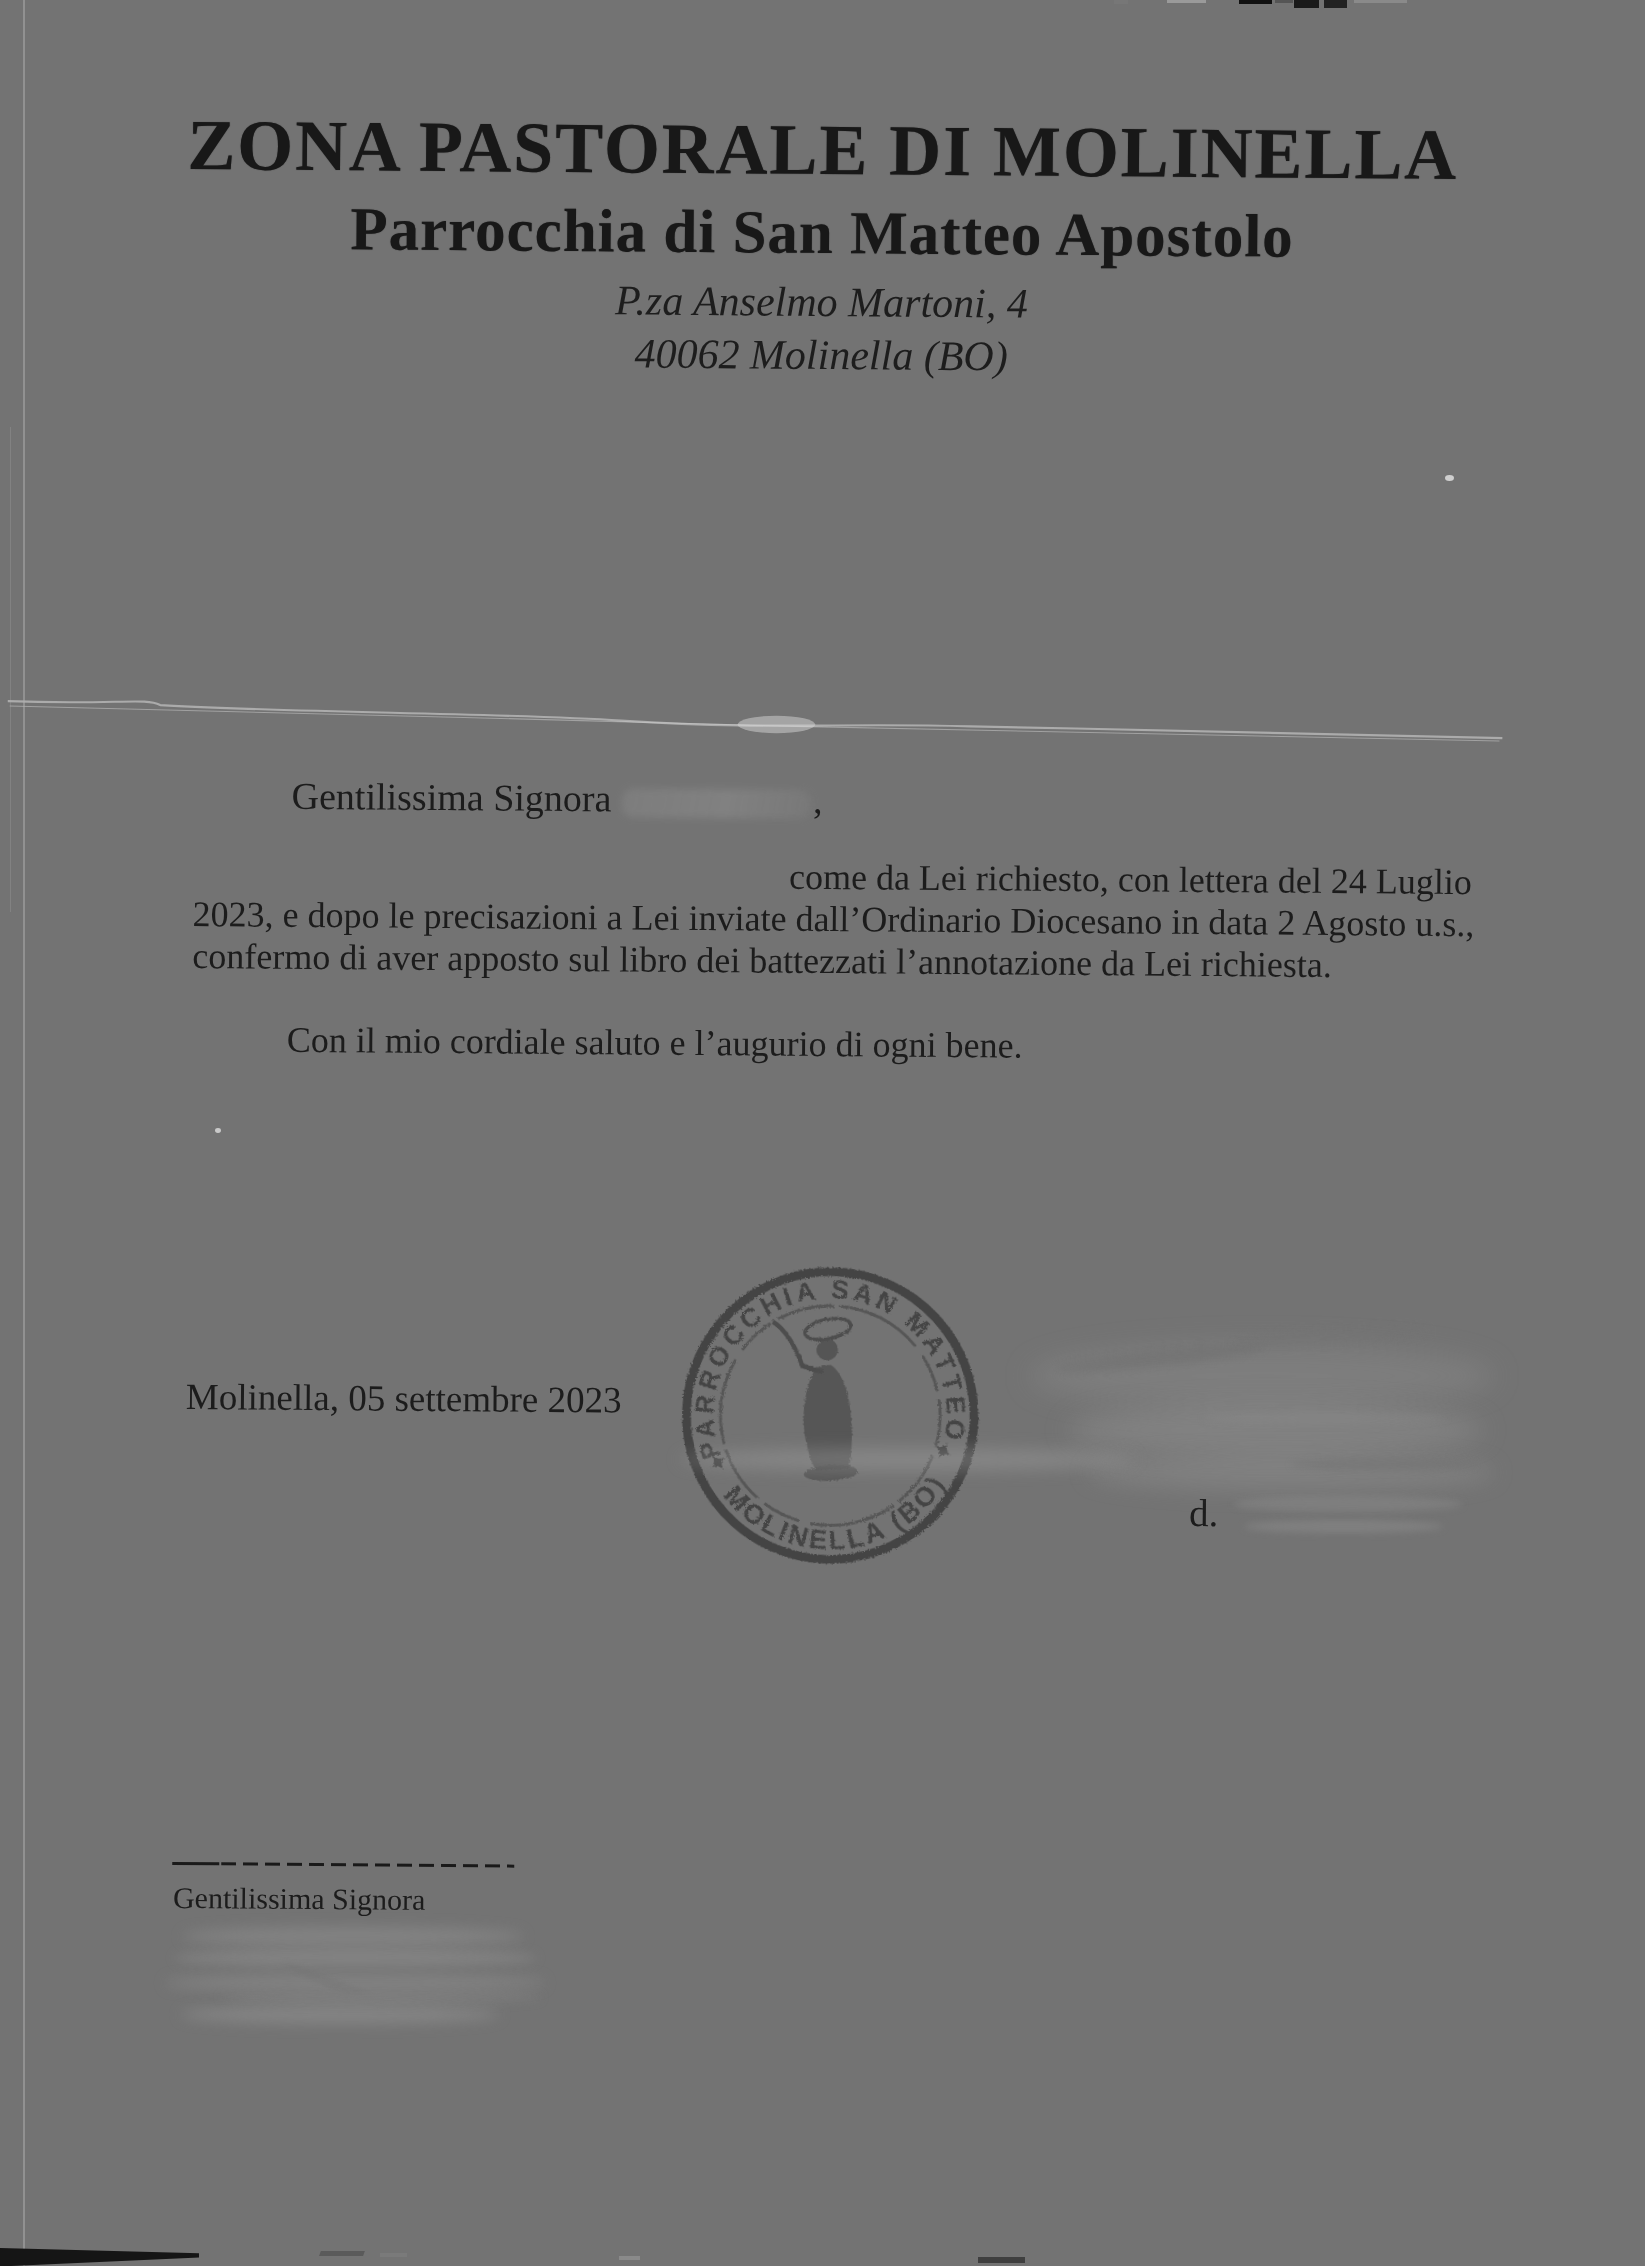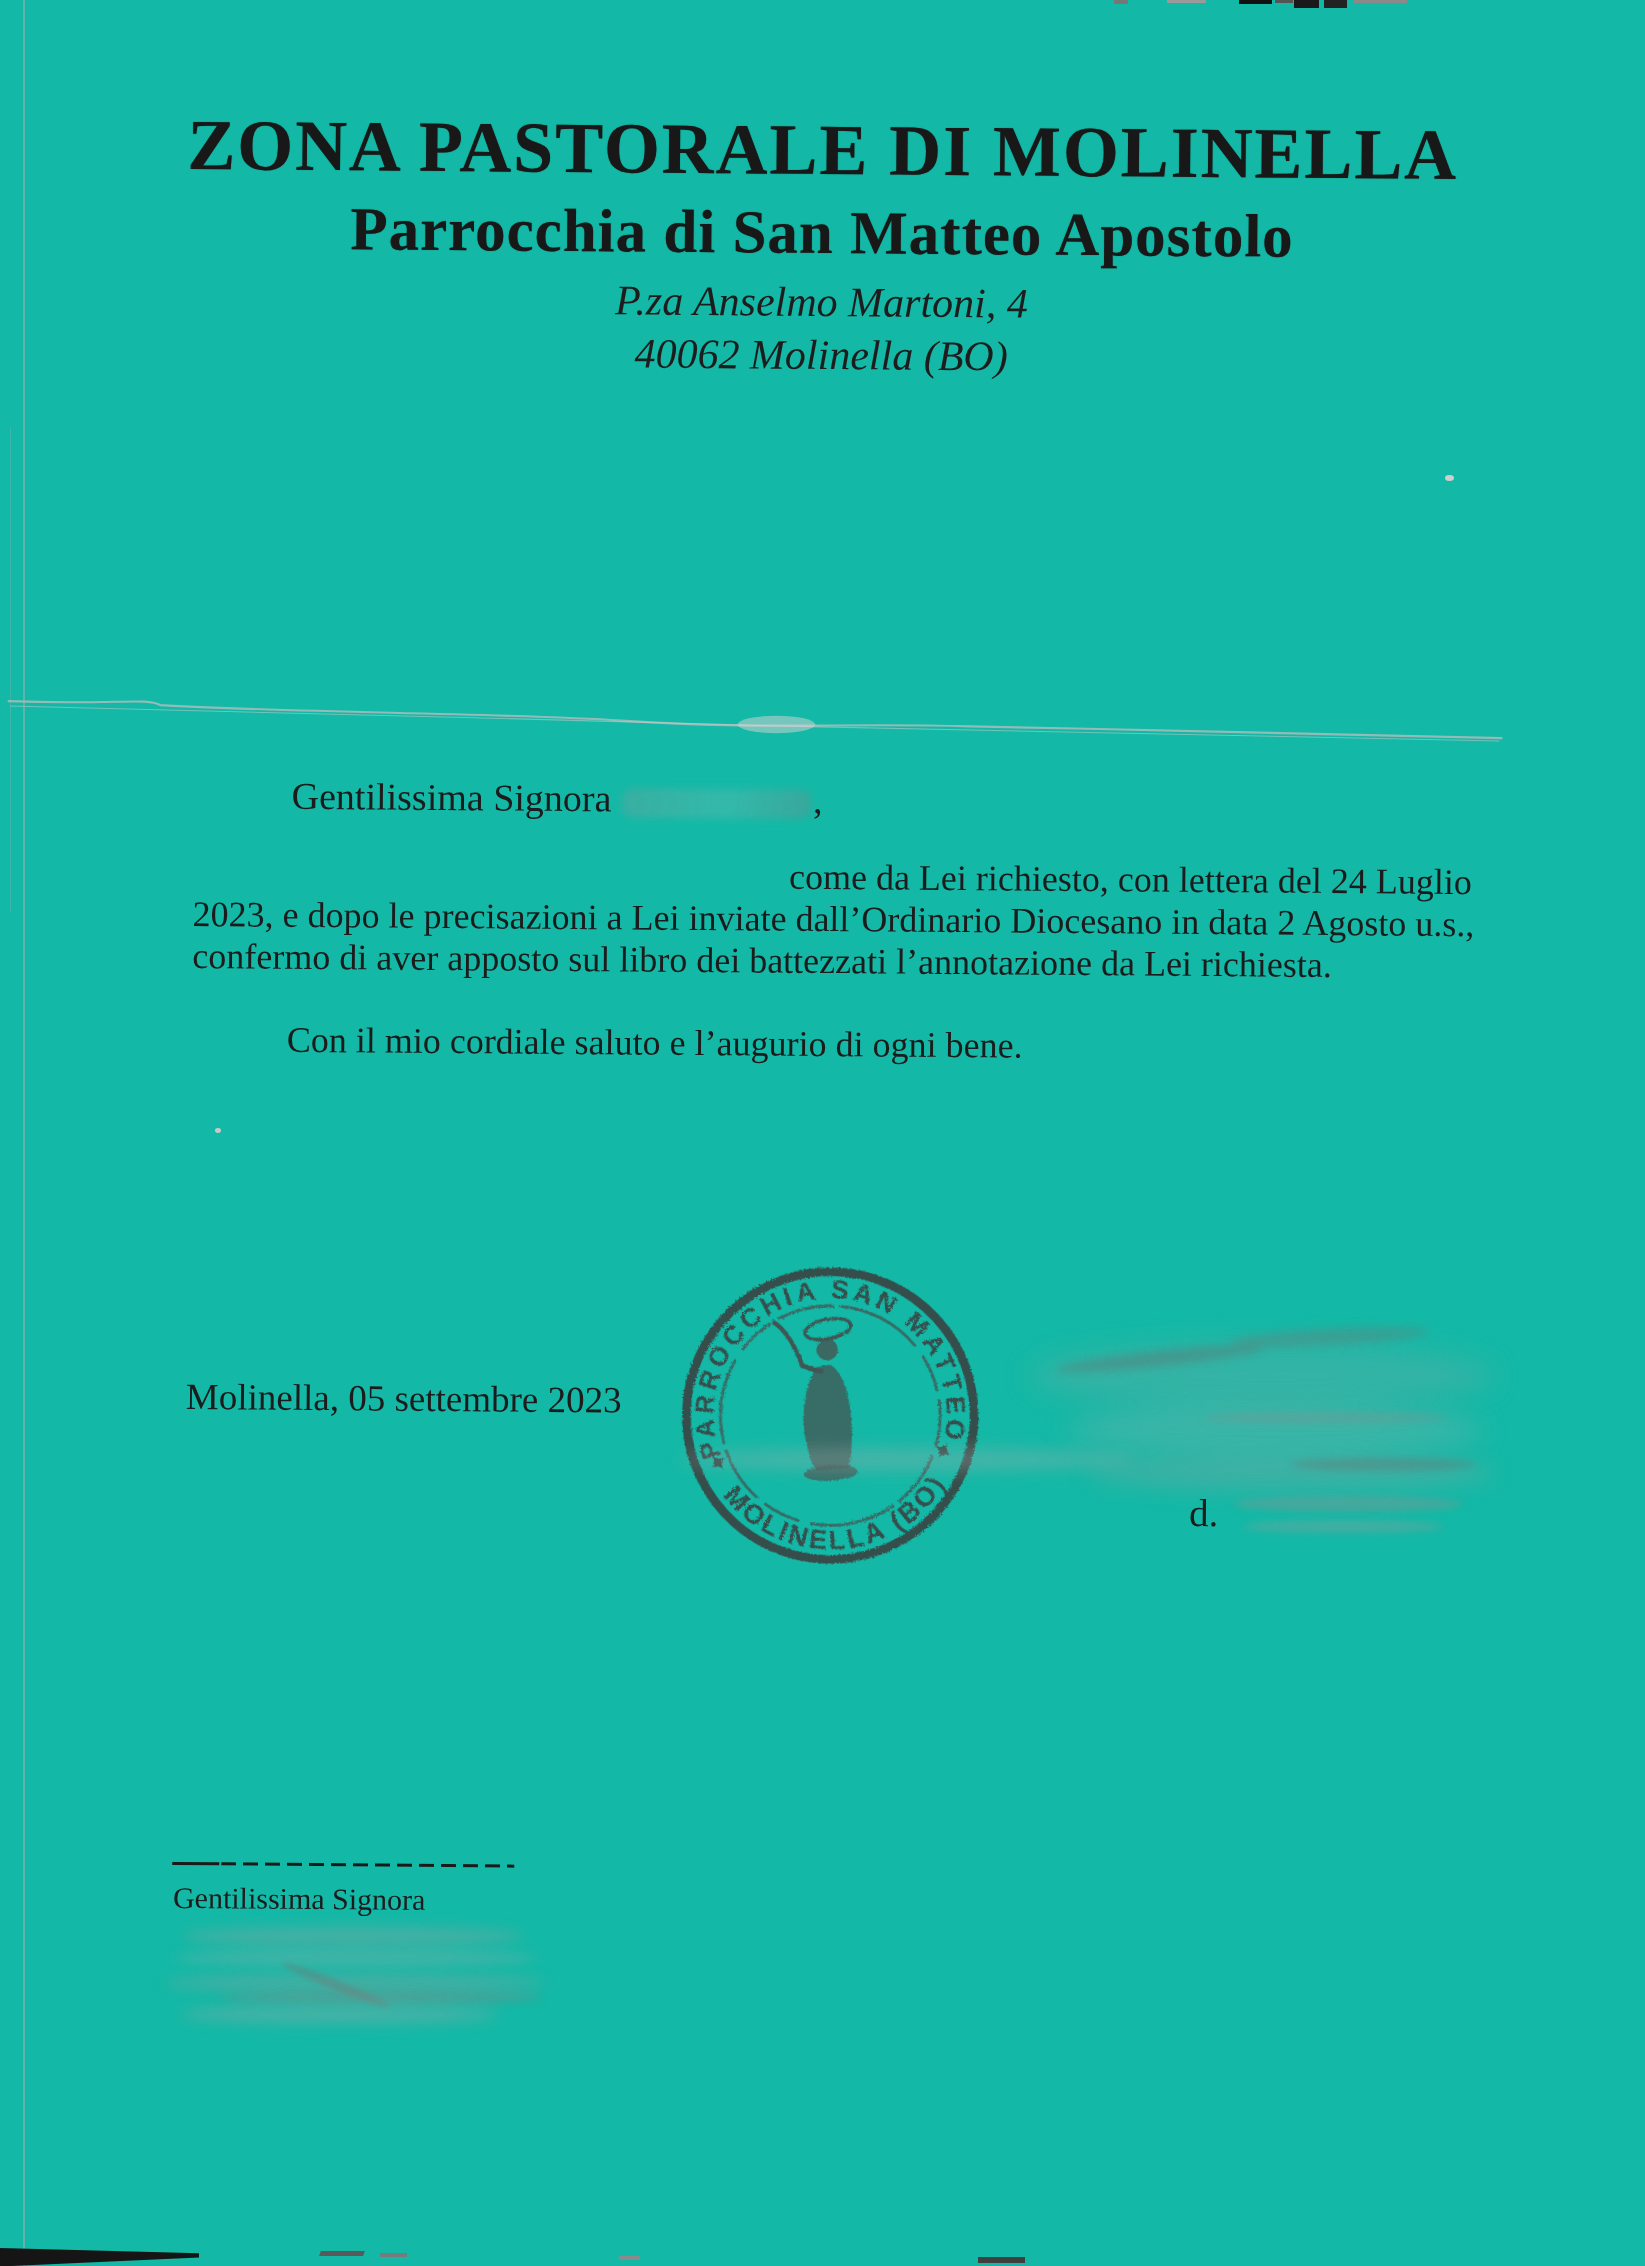--- a/index.html
+++ b/index.html
@@ -6,7 +6,7 @@
   .page{
     position:relative;
     width:1646px;height:2267px;
-    background:#14b8a6;
+    background:#737373;
     overflow:hidden;
     font-family:"Liberation Serif","DejaVu Serif",serif;
     color:#1c1c1c;

